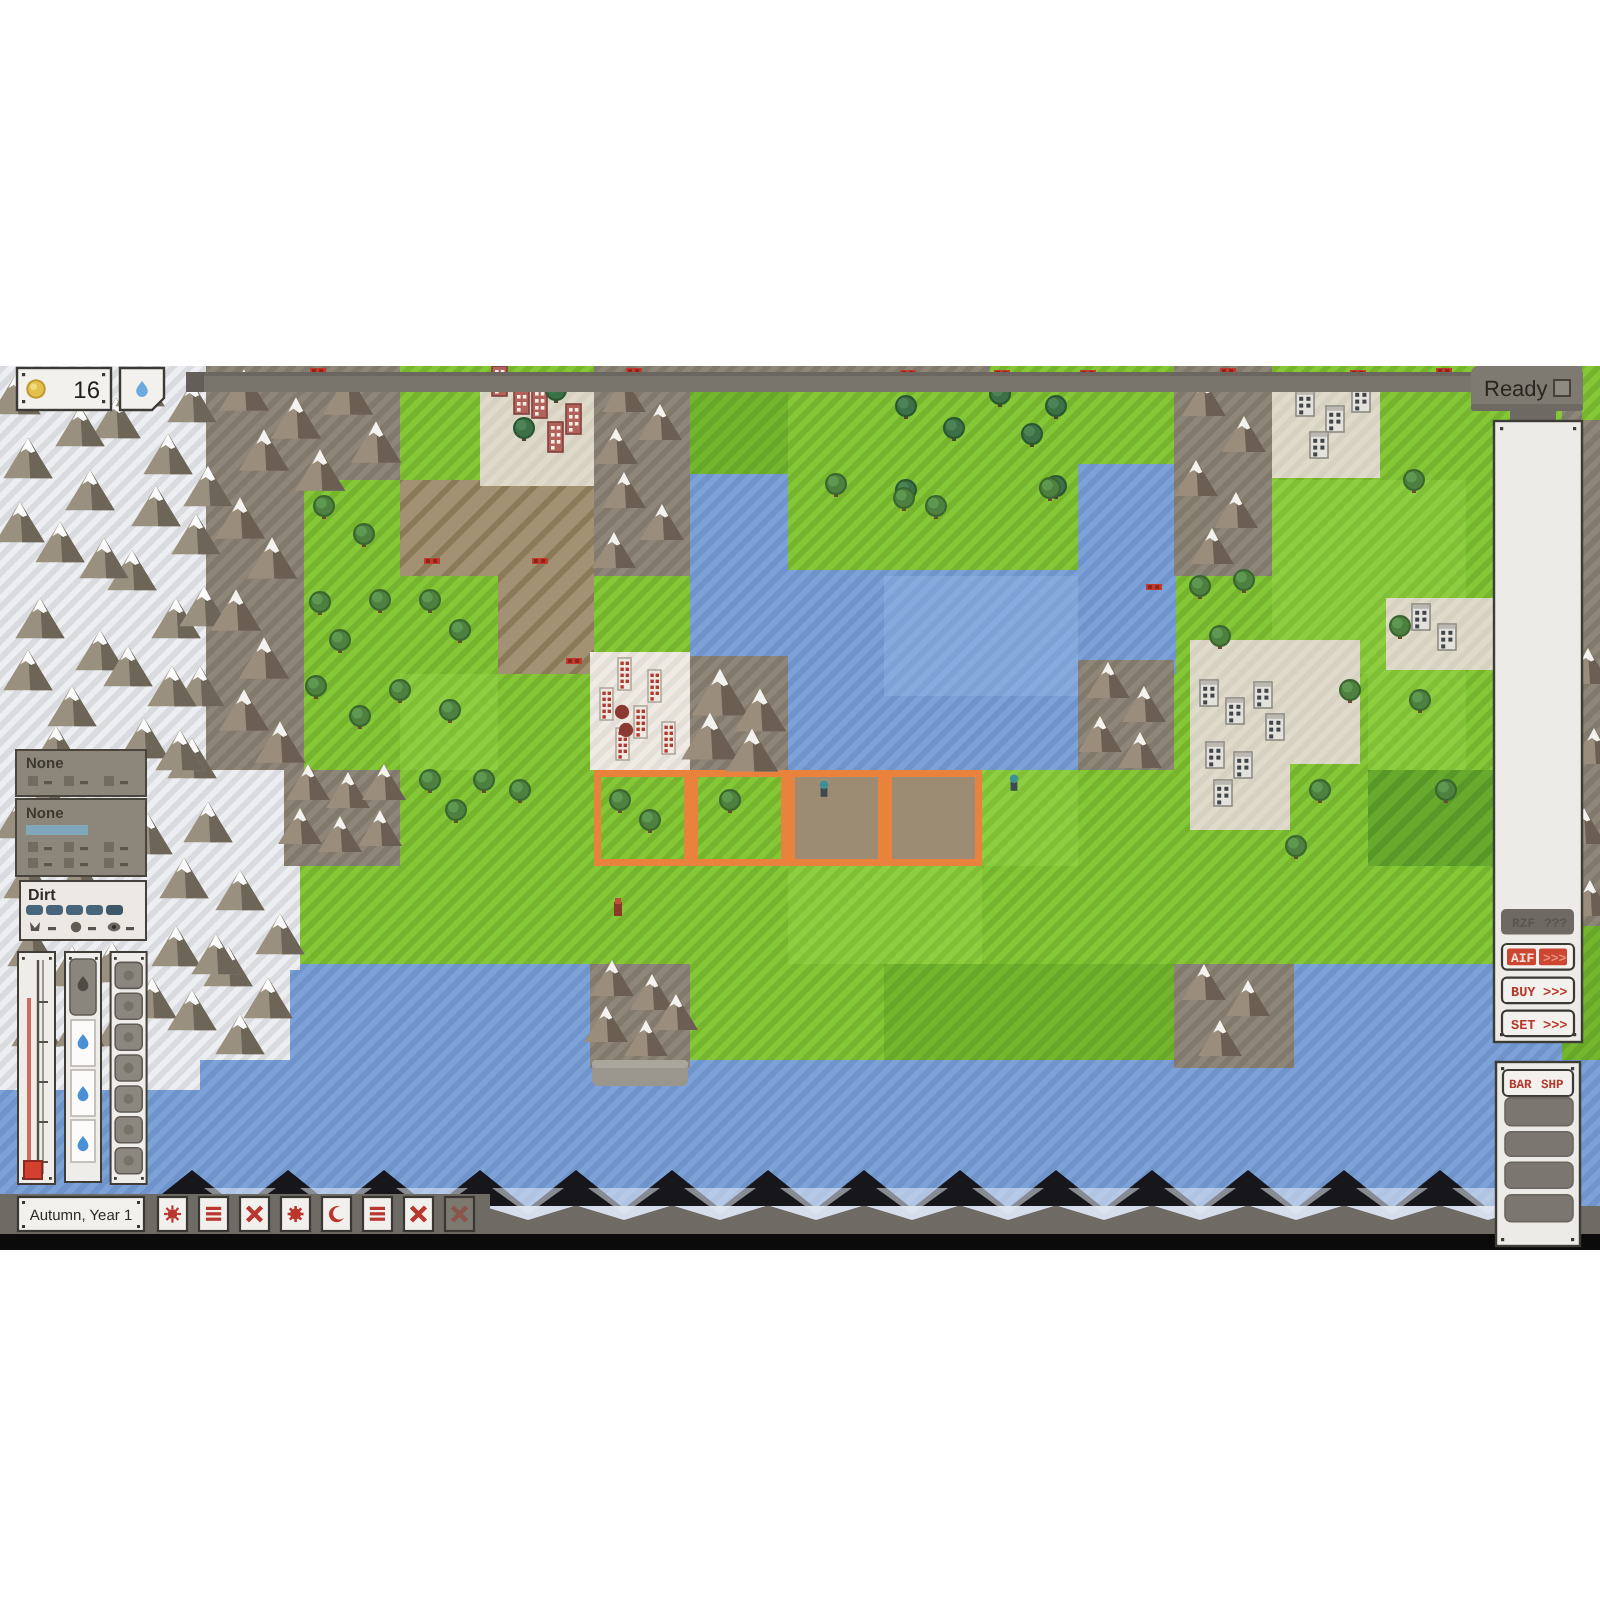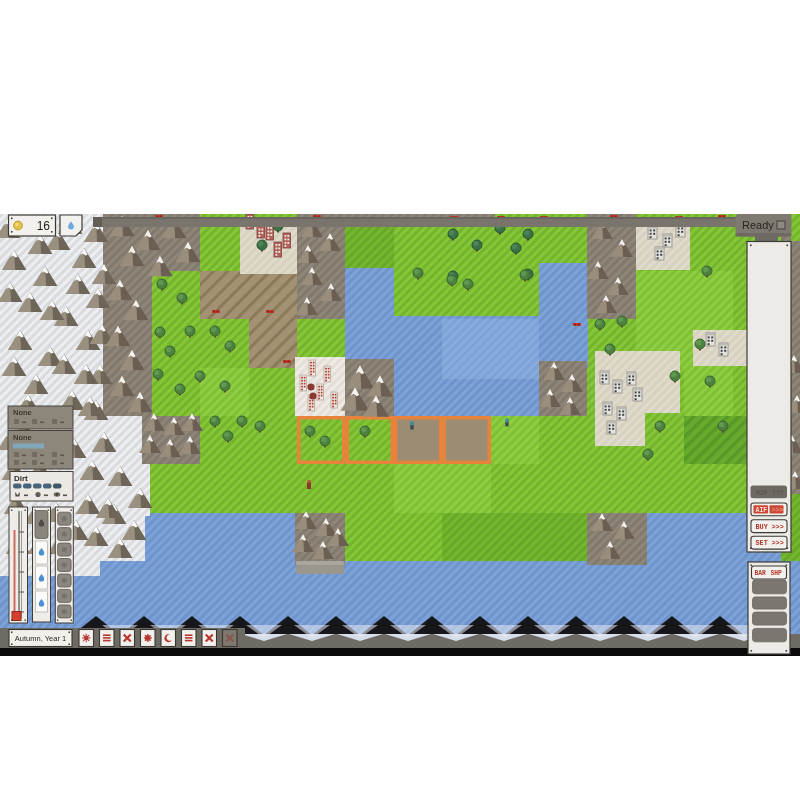--- a/index.html
+++ b/index.html
@@ -2,7 +2,7 @@
 <html><head><meta charset="utf-8"><title>map</title>
 <style>
 html,body{margin:0;padding:0;background:#ffffff;width:800px;height:800px;overflow:hidden;font-family:"Liberation Sans",sans-serif;}
-#game{position:absolute;left:0;top:183px;width:800px;height:442px;margin-top:31px;}
+#game{position:absolute;left:0;top:183px;width:800px;height:442px;}
 </style></head>
 <body>
 

